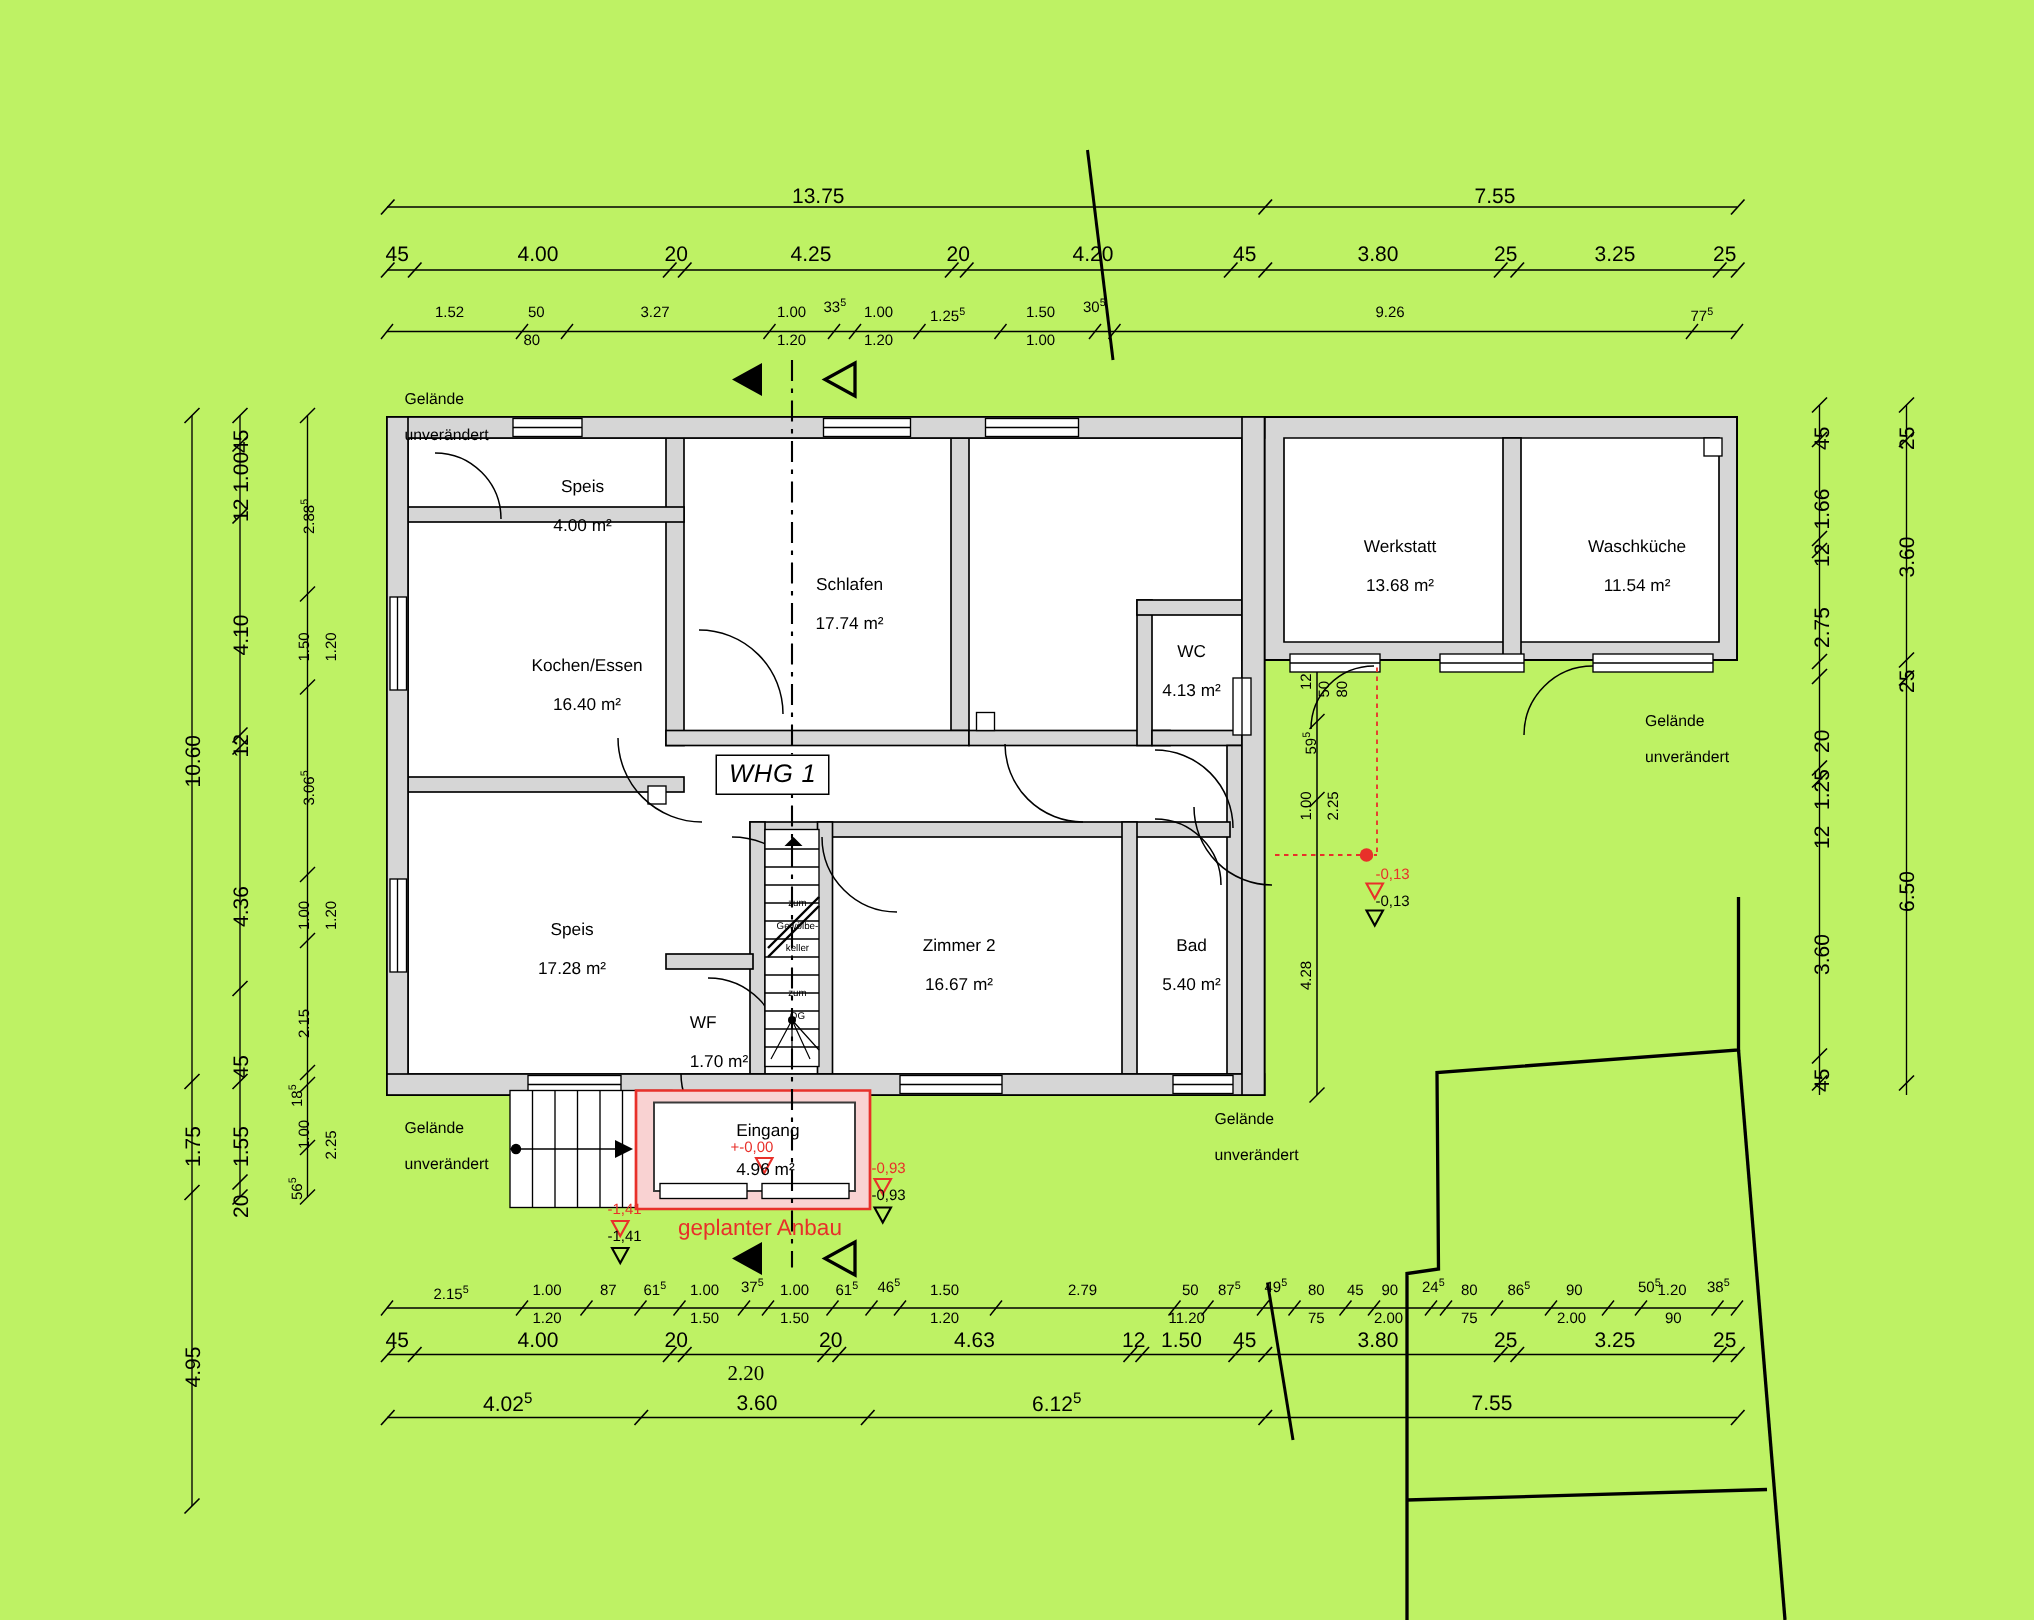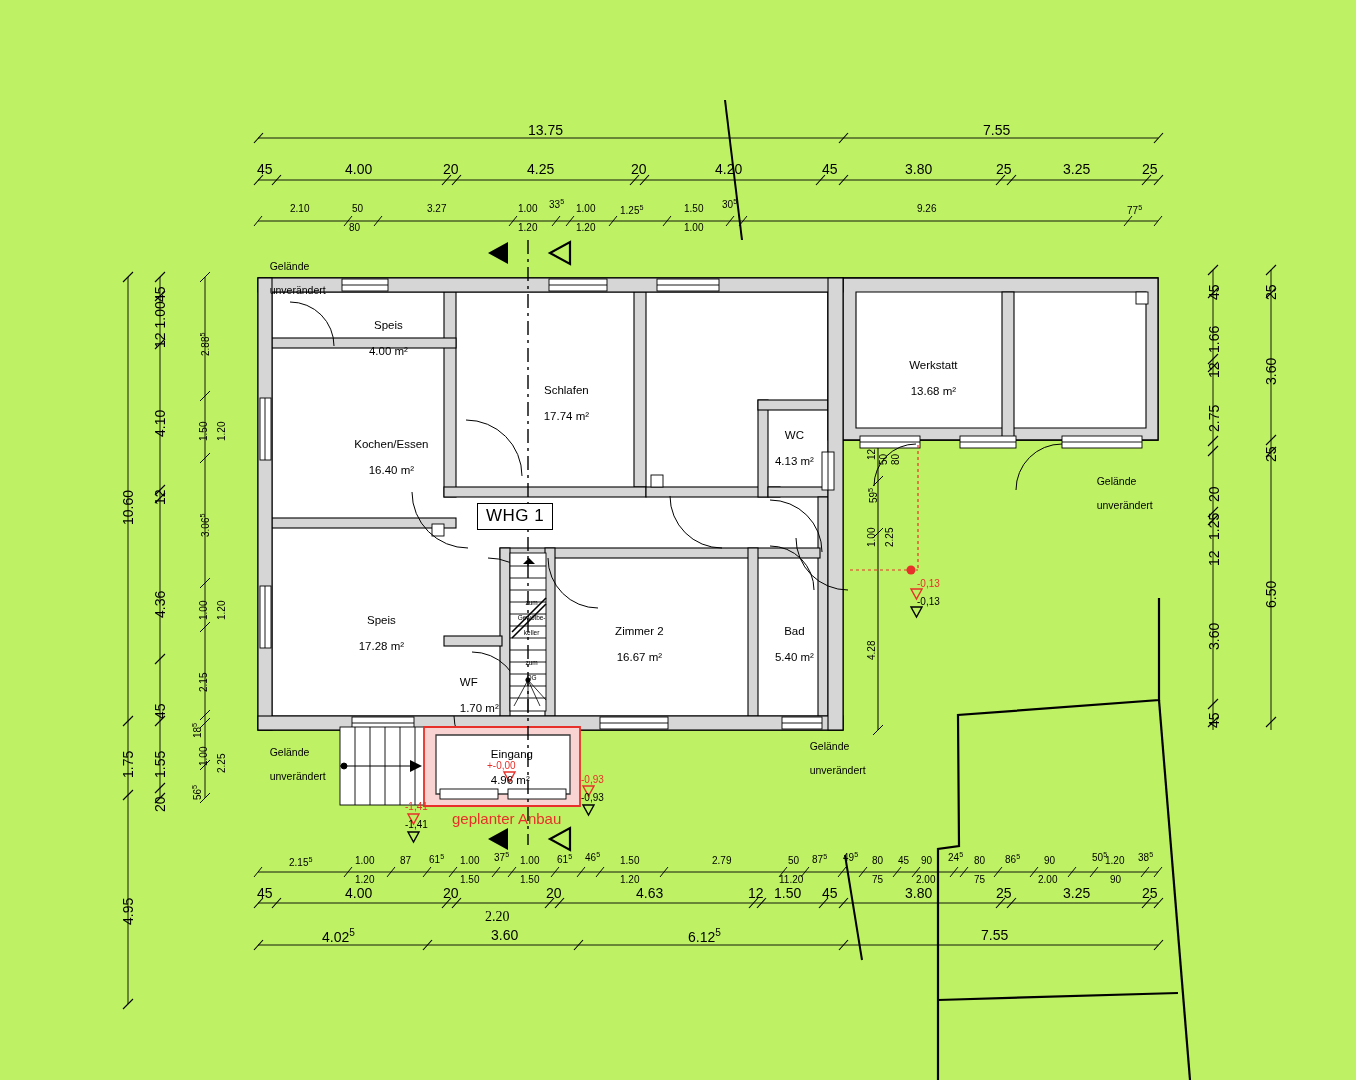--- a/index.html
+++ b/index.html
@@ -400,7 +400,7 @@
   <div class="txt dimbig" style="left:1063px;top:161px;">3.25</div>
   <div class="txt dimbig" style="left:1142px;top:161px;">25</div>
 
-  <div class="txt dimsm" style="left:290px;top:203px;">2.10</div>
+  <div class="txt dimsm" style="left:290px;top:203px;">1.52</div>
   <div class="txt dimsm" style="left:352px;top:203px;">50</div>
   <div class="txt dimsm" style="left:349px;top:222px;">80</div>
   <div class="txt dimsm" style="left:427px;top:203px;">3.27</div>

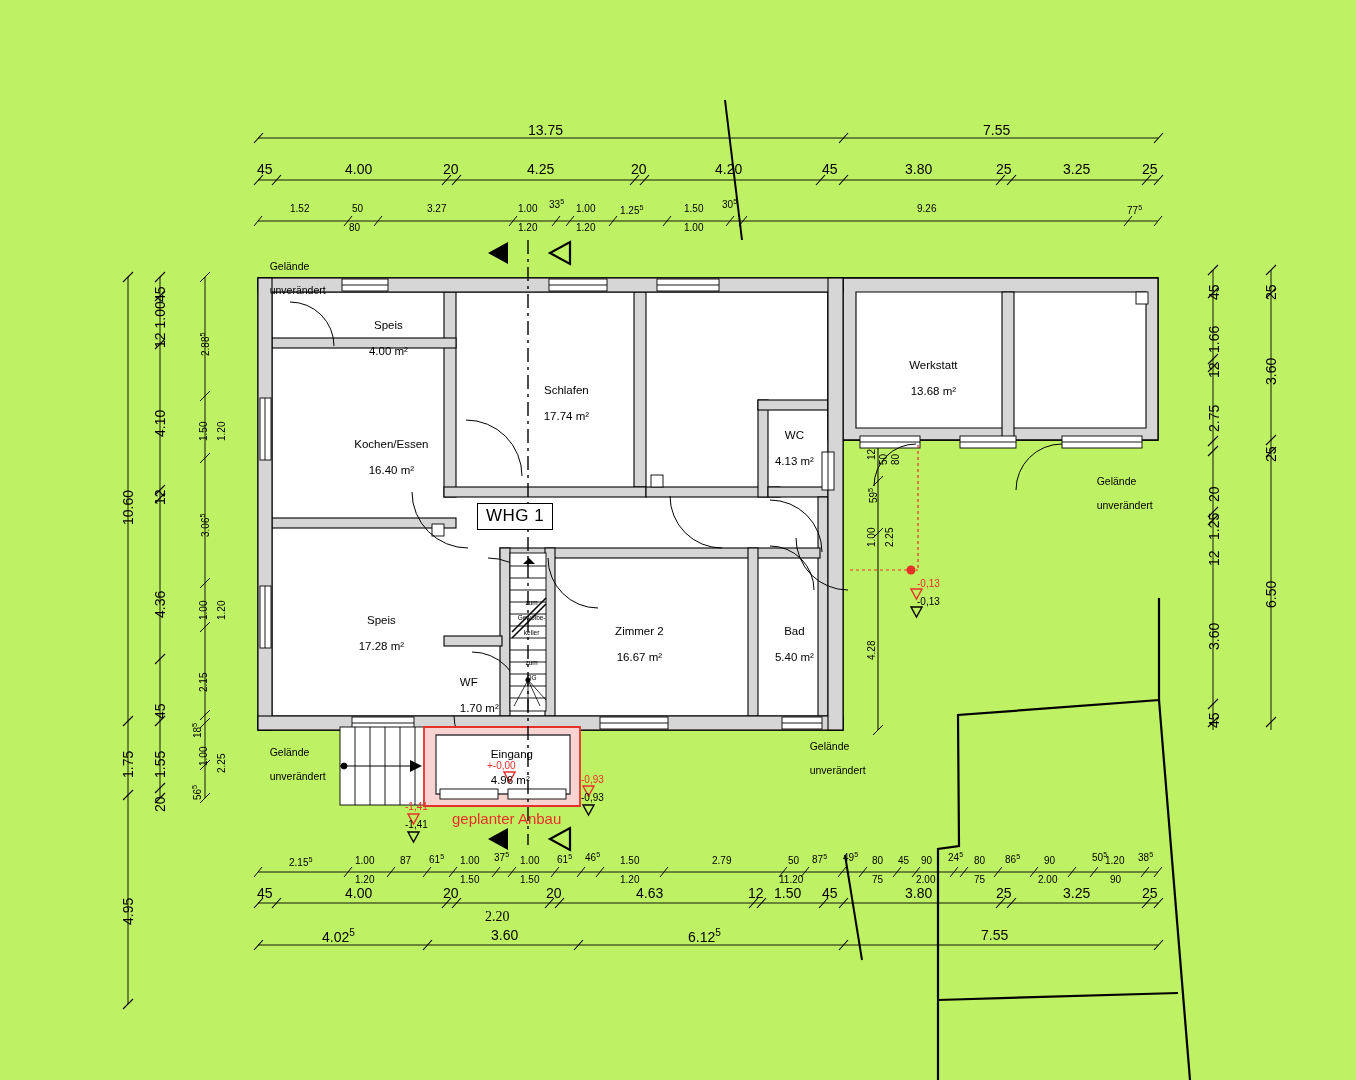--- a/index.html
+++ b/index.html
@@ -558,6 +558,10 @@
     <span>Werkstatt</span><br>
     <span>13.68 m²</span>
   </div>
+  <div class="txt room" style="left:1030px;top:346px;width:110px;">
+    <span>Waschküche</span><br>
+    <span>11.54 m²</span>
+  </div>
 
   <div class="txt stairtxt" style="left:508px;top:591px;width:40px;">
     <span>zum</span><br>

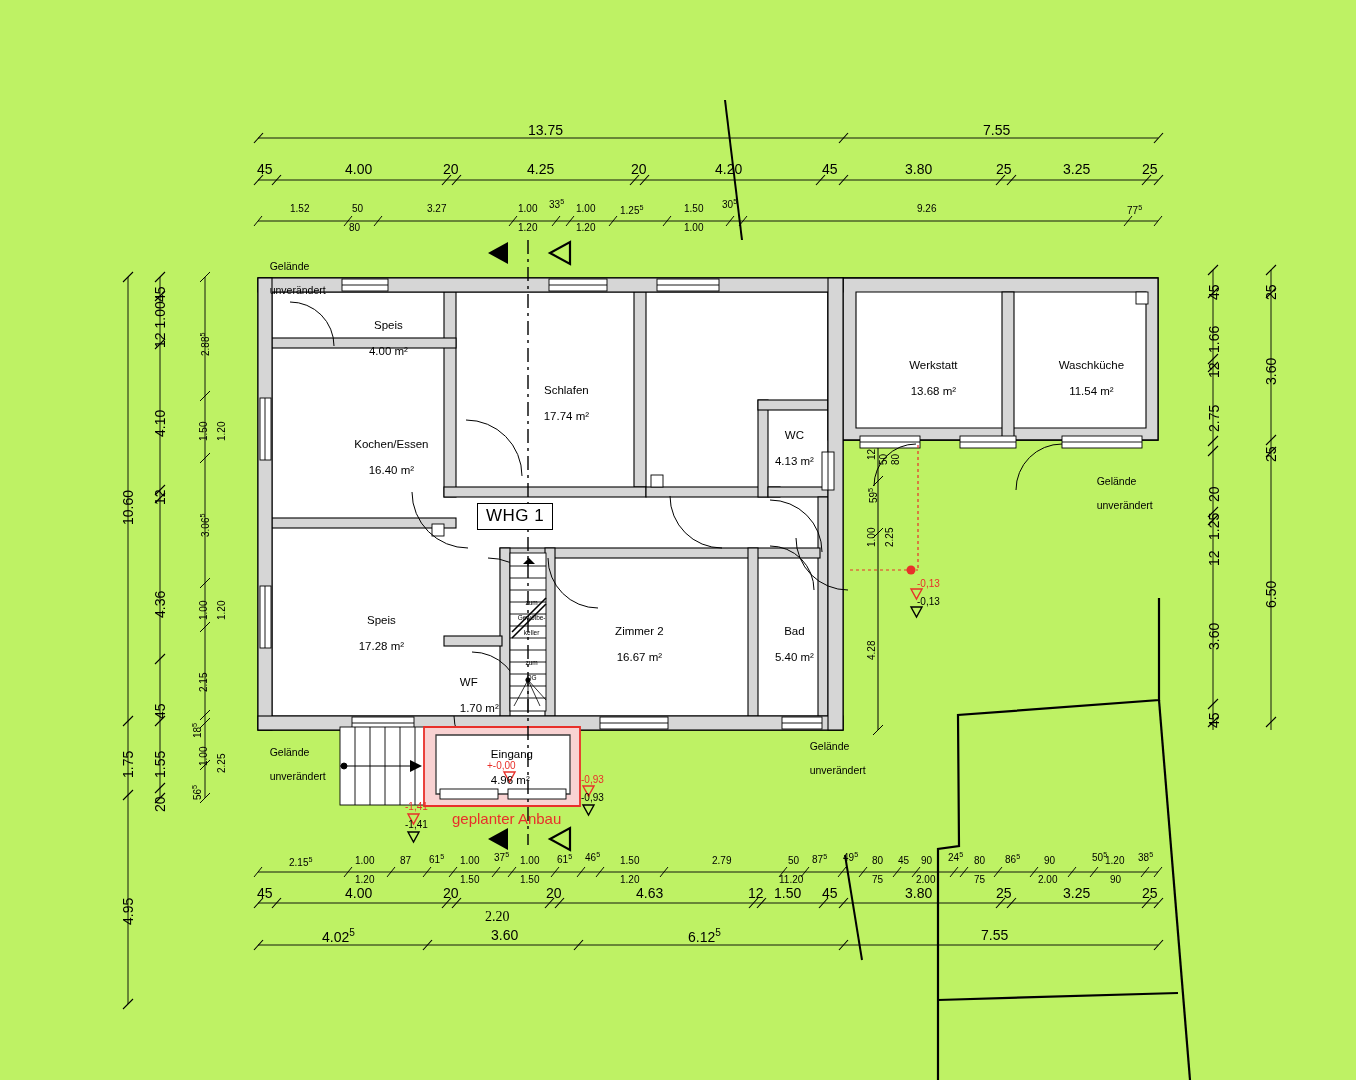--- a/index.html
+++ b/index.html
@@ -12,7 +12,7 @@
   .dimsm{font-size:10px;}
   .note{font-size:10.5px;line-height:12px;}
   .red{color:#e8302a;}
-  .whg{position:absolute;border:1.4px solid #000;font-size:17px;padding:2px 8px 3px 8px;background:#fff;letter-spacing:.5px;}
+  .whg{position:absolute;border:1.4px solid #000;font-size:17px;padding:2px 8px 3px 8px;background:#fff;letter-spacing:.5px;font-style:italic;}
   .anbau{font-size:15px;color:#e8302a;}
   .stairtxt{font-size:6.5px;line-height:7.5px;text-align:center;}
   .rot90{transform:rotate(-90deg);transform-origin:left top;}

